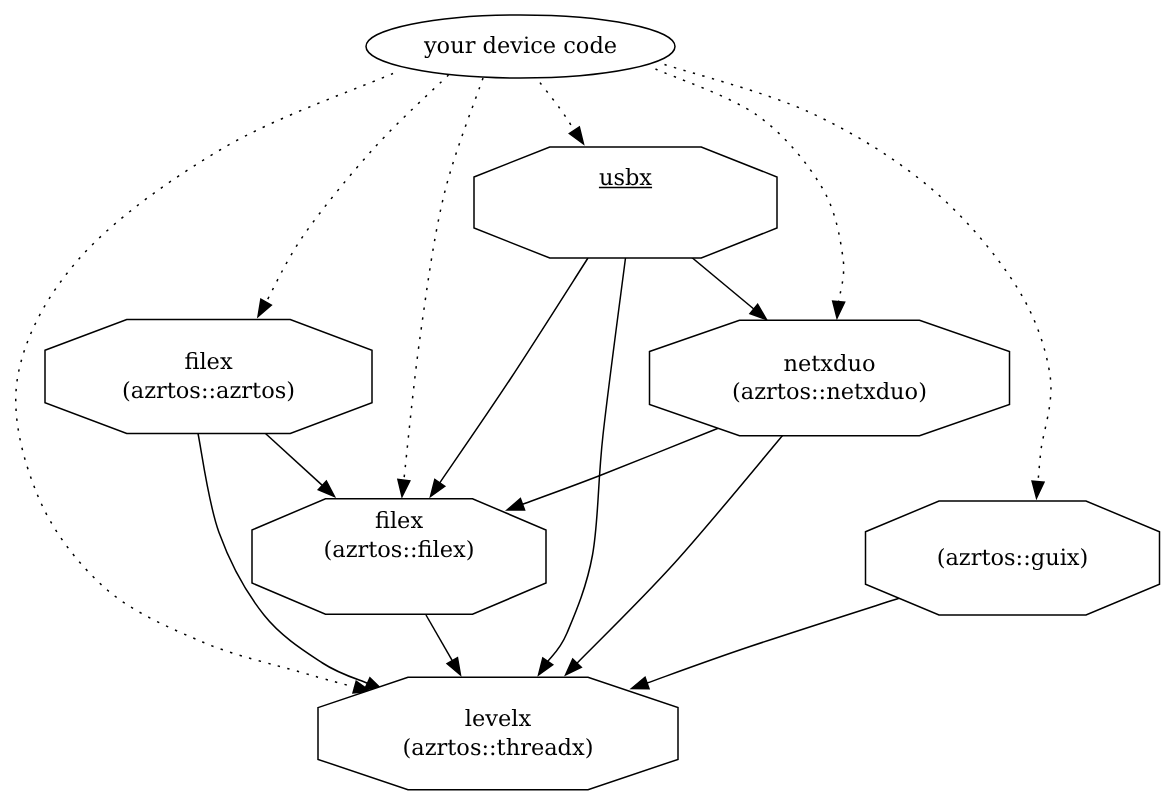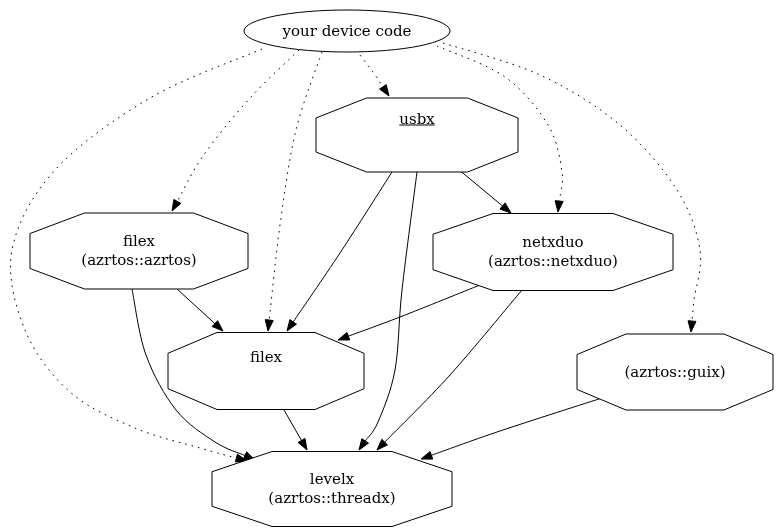--- a/index.html
+++ b/index.html
@@ -90,6 +90,7 @@
   </div>
   <div class="node-label" style="left: 266px; top: 357px;">
     <div class="l1">filex</div>
+    <div class="sub">(azrtos::filex)</div>
   </div>
   <div class="node-label" style="left: 675px; top: 372px;">
     <div class="sub">(azrtos::guix)</div>

